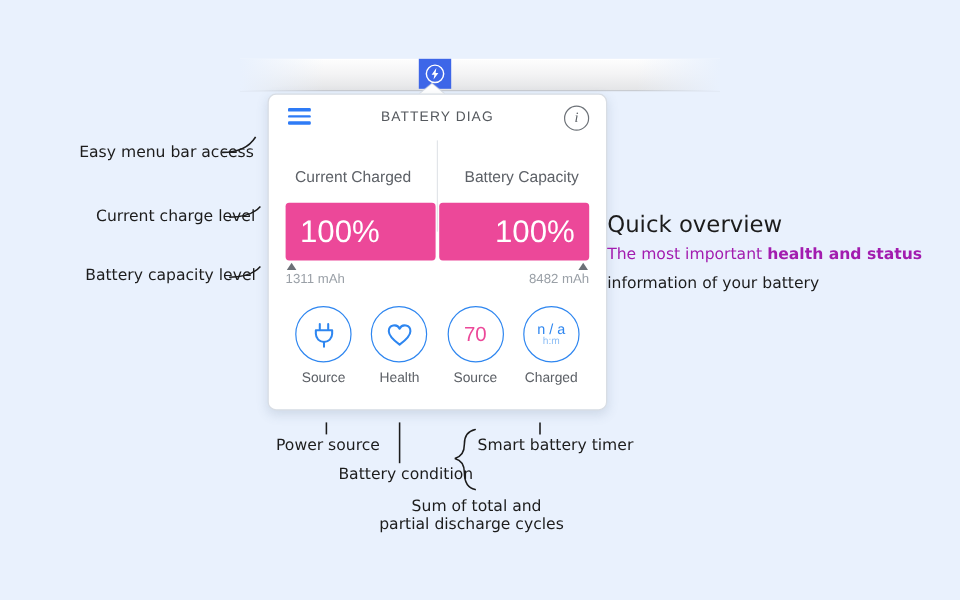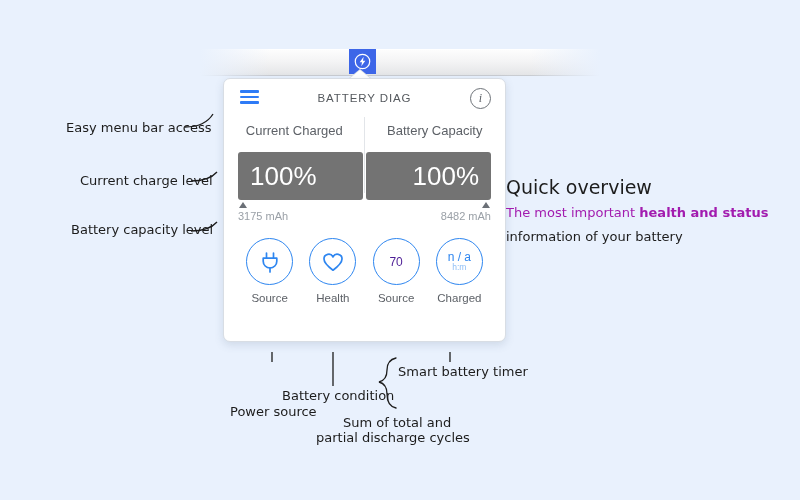--- a/index.html
+++ b/index.html
@@ -72,7 +72,7 @@
 
   
   .labels-row{
-    display:flex;margin-top:7px;
+    display:flex;margin-top:24px;
   }
   .labels-row .col{
     flex:1;text-align:center;font-size:13px;color:#5d6167;

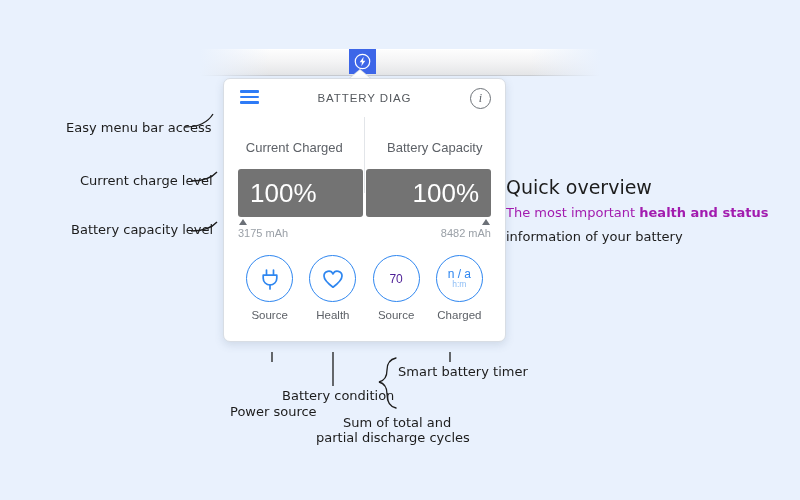--- a/index.html
+++ b/index.html
@@ -83,7 +83,7 @@
     position:relative;margin:14px 14px 0 14px;height:48px;display:flex;gap:3px;
   }
   .bar{
-    flex:1;background:#737373;border-radius:3px;position:relative;
+    flex:1;background:#ec4899;border-radius:3px;position:relative;
     display:flex;align-items:center;
   }
   .bar .pct{

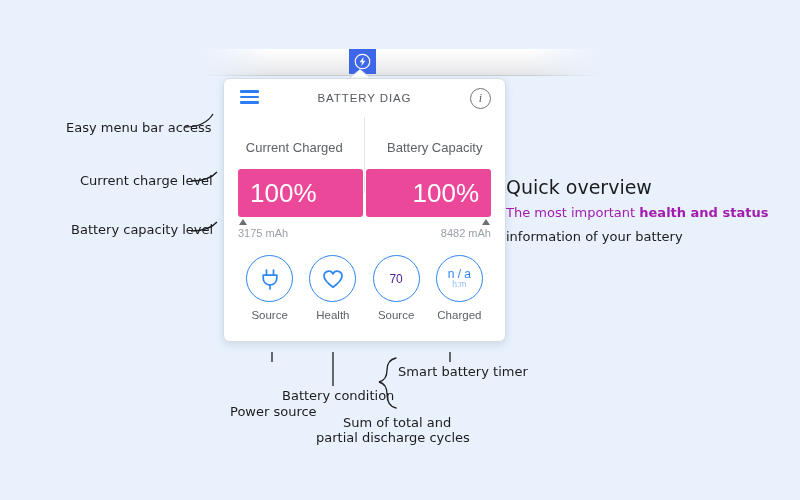--- a/index.html
+++ b/index.html
@@ -206,7 +206,7 @@
     <div class="mah-row">
       <div class="tri left"></div>
       <div class="tri right"></div>
-      <div class="mah left">3175 mAh</div>
+      <div class="mah left">1311 mAh</div>
       <div class="mah right">8482 mAh</div>
     </div>
 

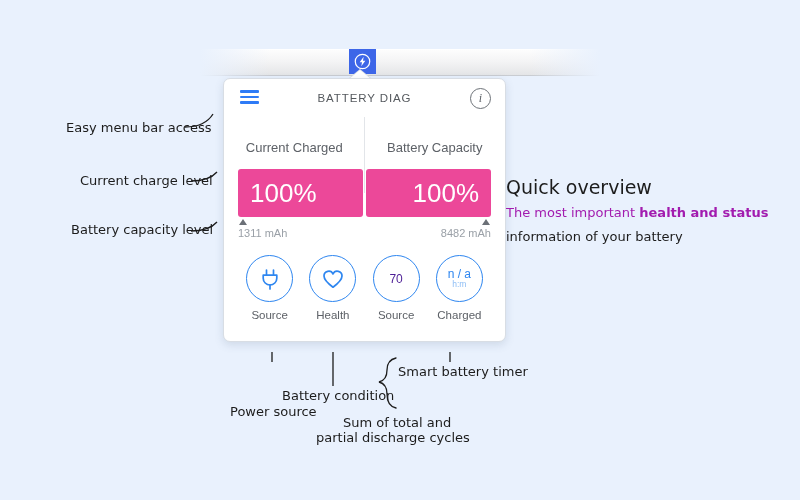--- a/index.html
+++ b/index.html
@@ -126,7 +126,7 @@
     display:flex;flex-direction:column;align-items:center;justify-content:center;
     color:#2e86f0;
   }
-  .circ .num{font-size:12px;color:#4c1d95;}
+  .circ .num{font-size:17px;color:#ec4899;}
   .circ .na{font-size:12px;color:#2e86f0;line-height:1.05;}
   .circ .hm{font-size:8.5px;color:#8cbdf5;line-height:1.05;}
   .icon-label{

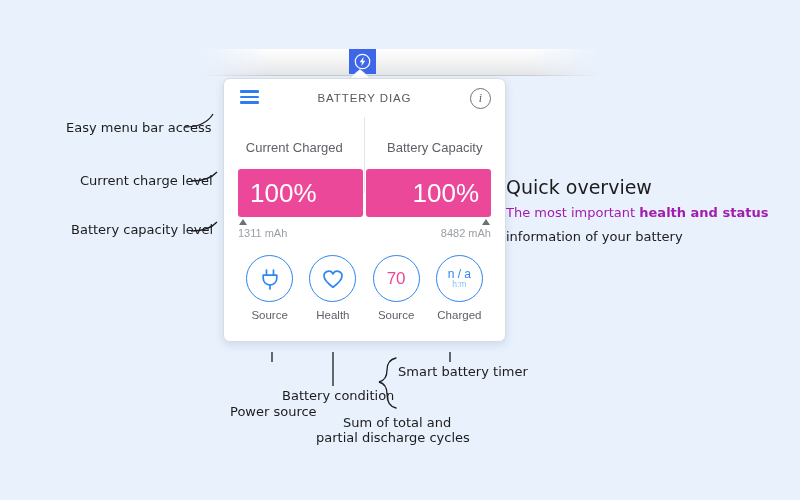--- a/index.html
+++ b/index.html
@@ -268,7 +268,7 @@
   <div class="anno anno-left" style="left:71px;top:222px;">Battery capacity level</div>
   <div class="anno anno-left" style="left:80px;top:173px;">Current charge level</div>
 
-  <div class="anno" style="left:230px;top:364px;margin-top:40px;">Power source</div>
+  <div class="anno" style="left:230px;top:364px;">Power source</div>
   <div class="anno" style="left:282px;top:388px;">Battery condition</div>
   <div class="anno" style="left:398px;top:364px;text-align:center;">Smart battery timer</div>
   <div class="anno" style="left:343px;top:415px;">Sum of total and</div>

